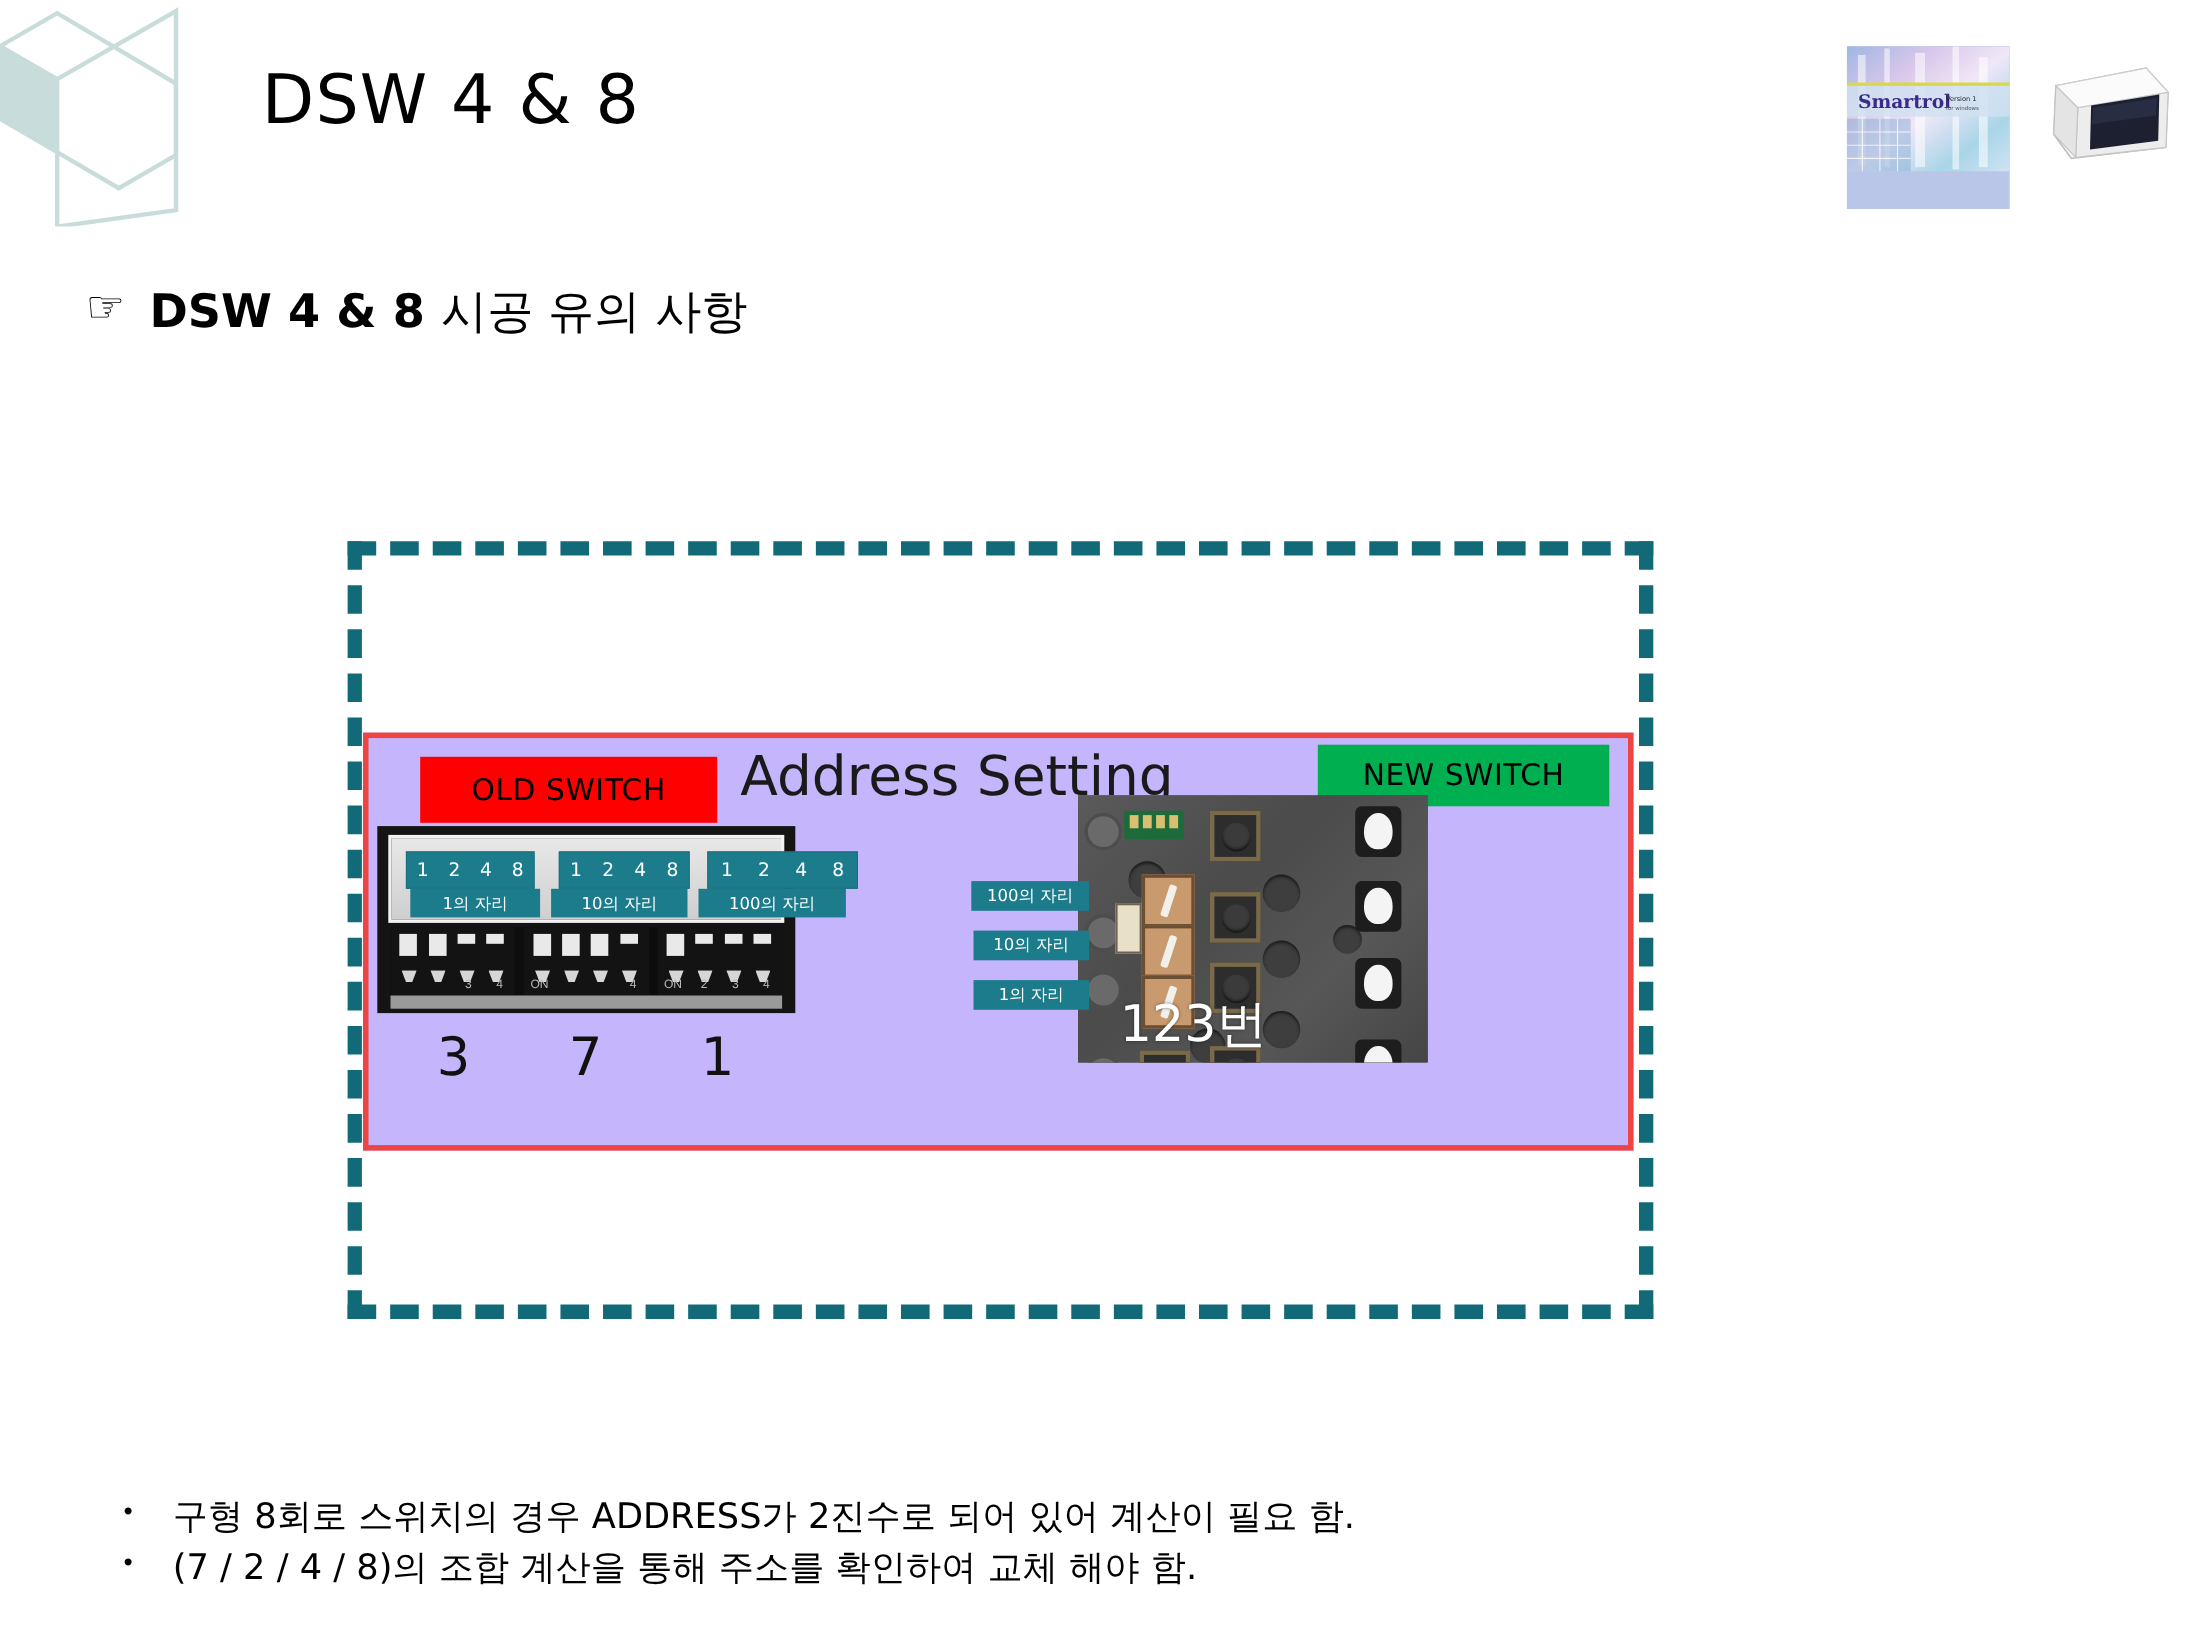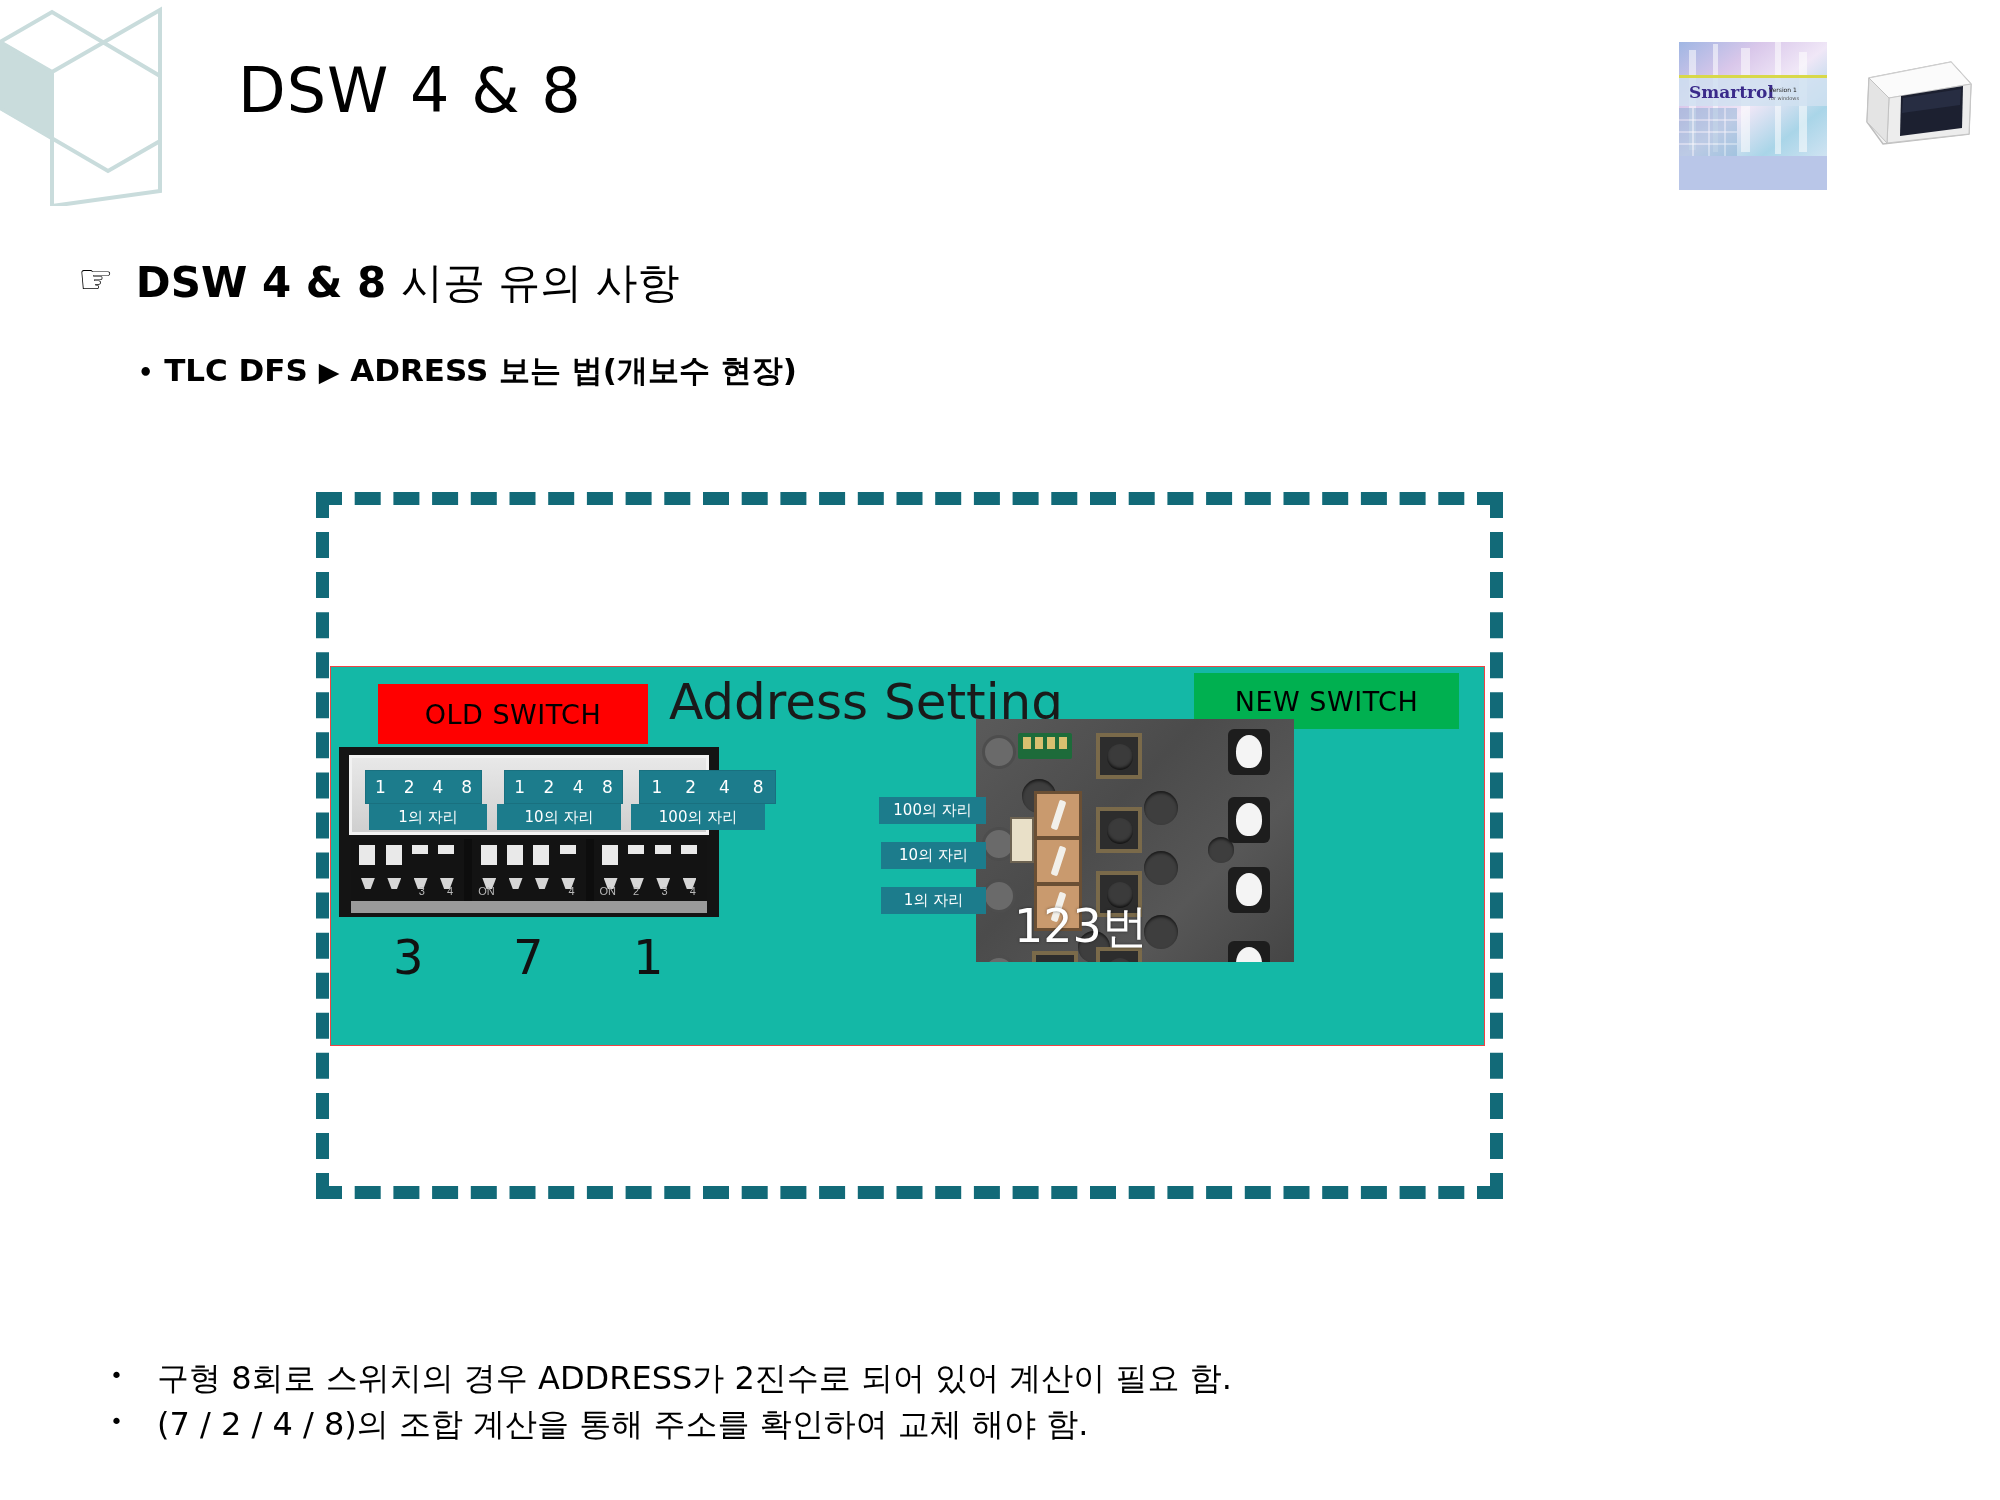--- a/index.html
+++ b/index.html
@@ -227,7 +227,6 @@
     <span id="heading-text"><span class="bold">DSW 4 &amp; 8 </span><span class="kor">시공 유의 사항</span></span>
   </div>
 
-  <div id="subbullet"><span class="dot">•</span> <span>TLC DFS </span><span class="tri">▶</span><span> ADRESS 보는 법(개보수 현장)</span></div>
 
   <div id="dashed-frame"></div>
 

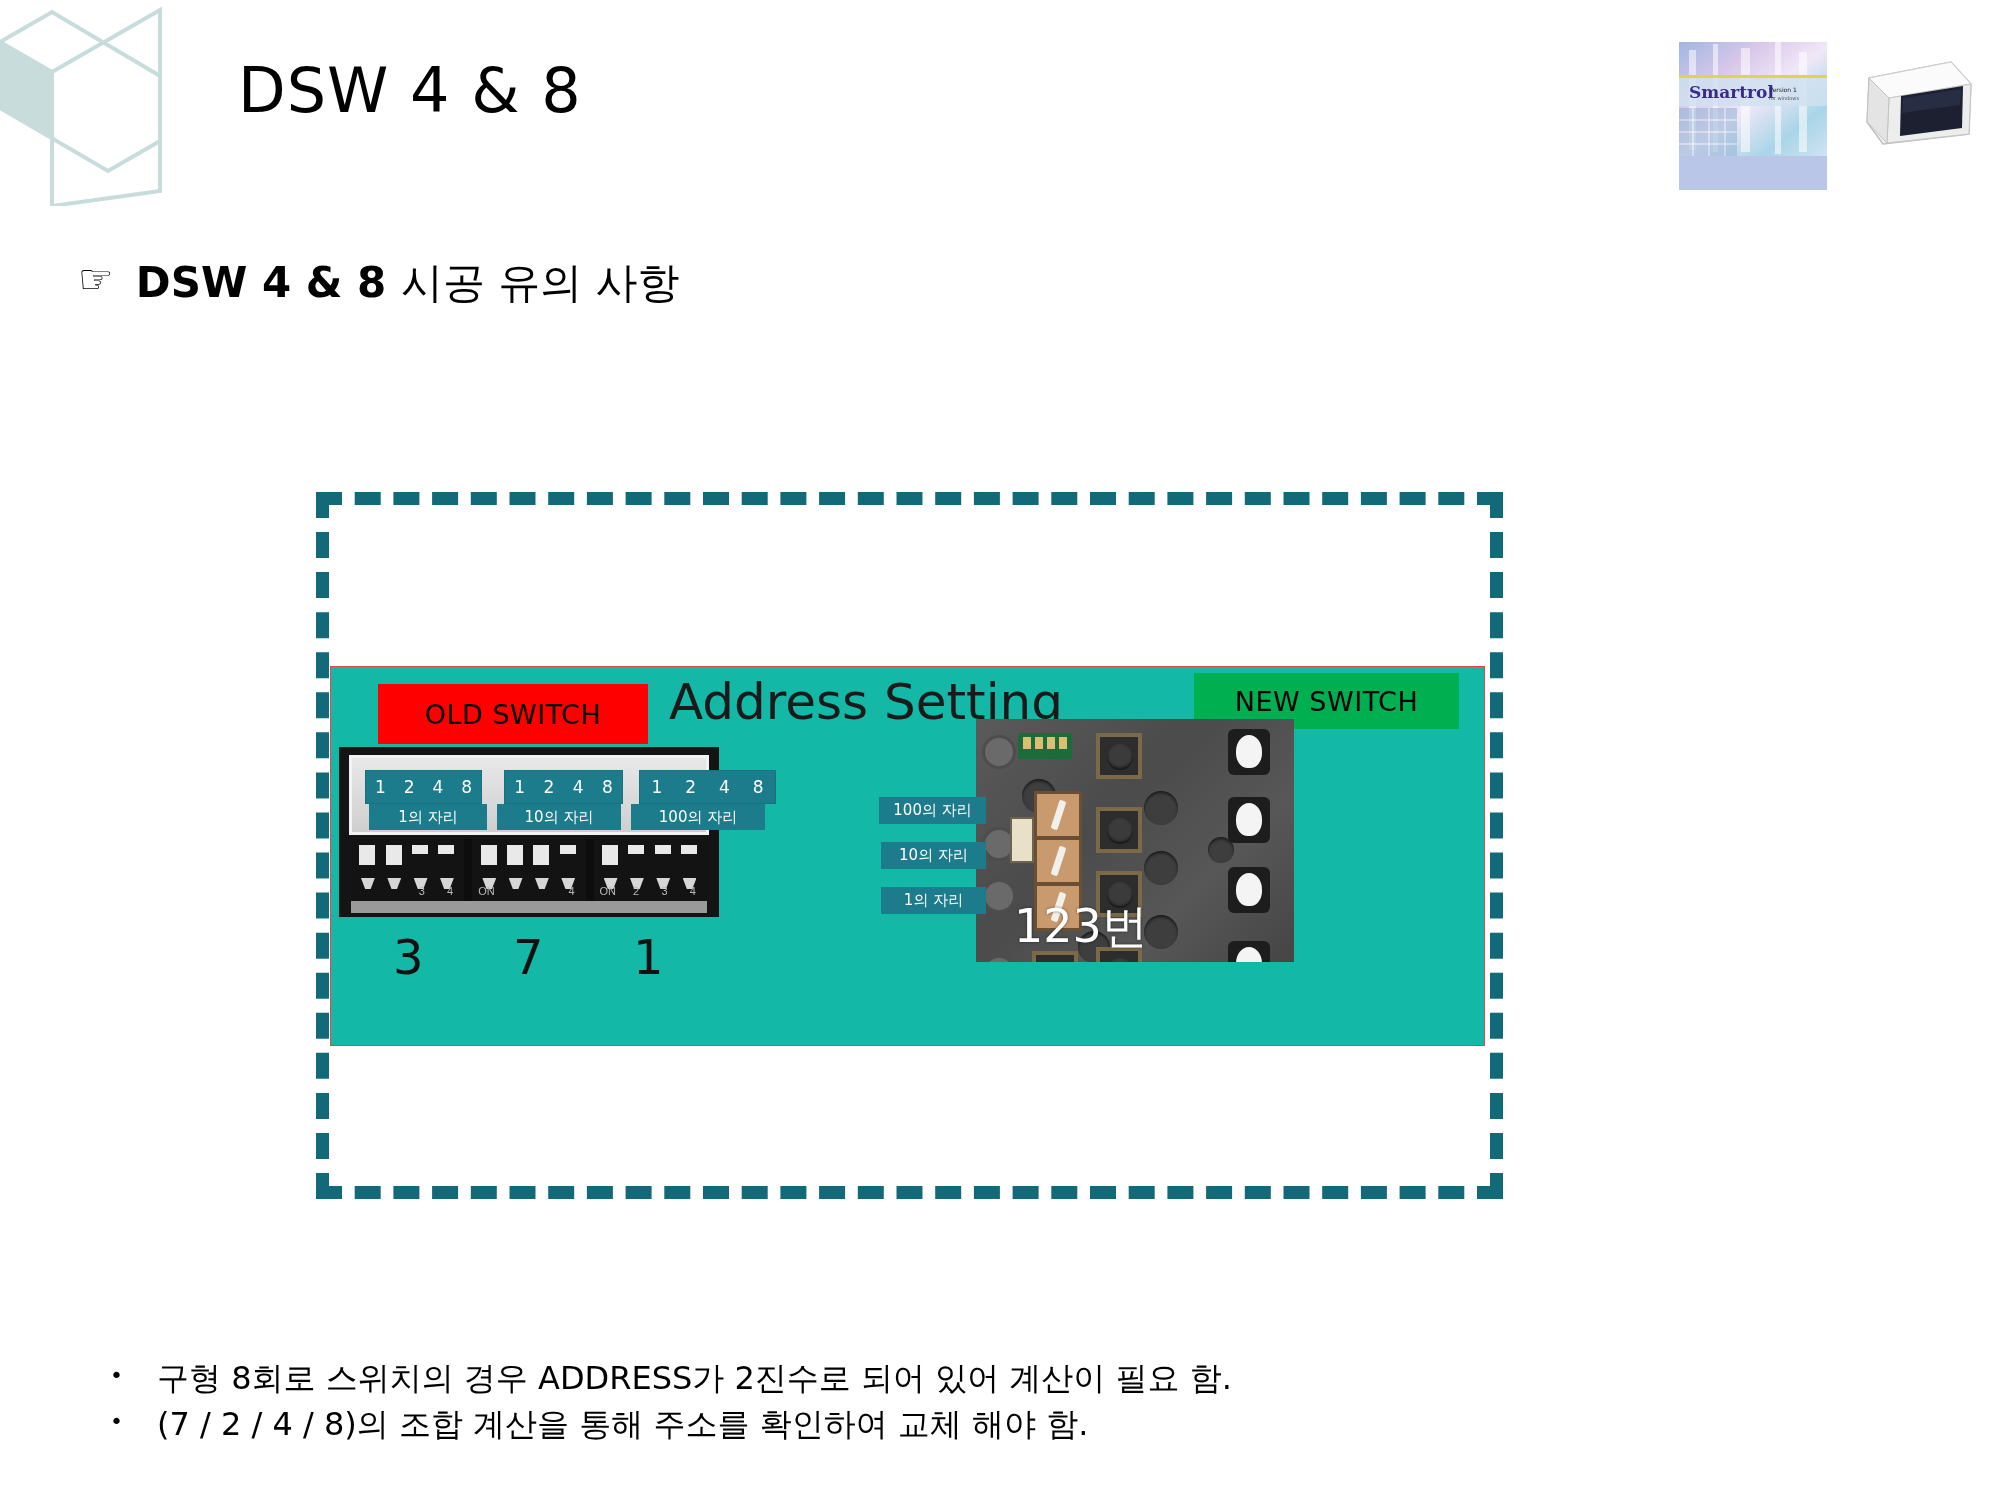--- a/index.html
+++ b/index.html
@@ -59,8 +59,8 @@
   #address-panel {
     position:absolute; left:330px; top:666px;
     width: 1155px; height: 380px;
-    background: #14b8a6;
-    border: 1px solid #ef4444;
+    background: #c4b5fd;
+    border: 5px solid #ef4444;
   }
 
   .tag-label {

